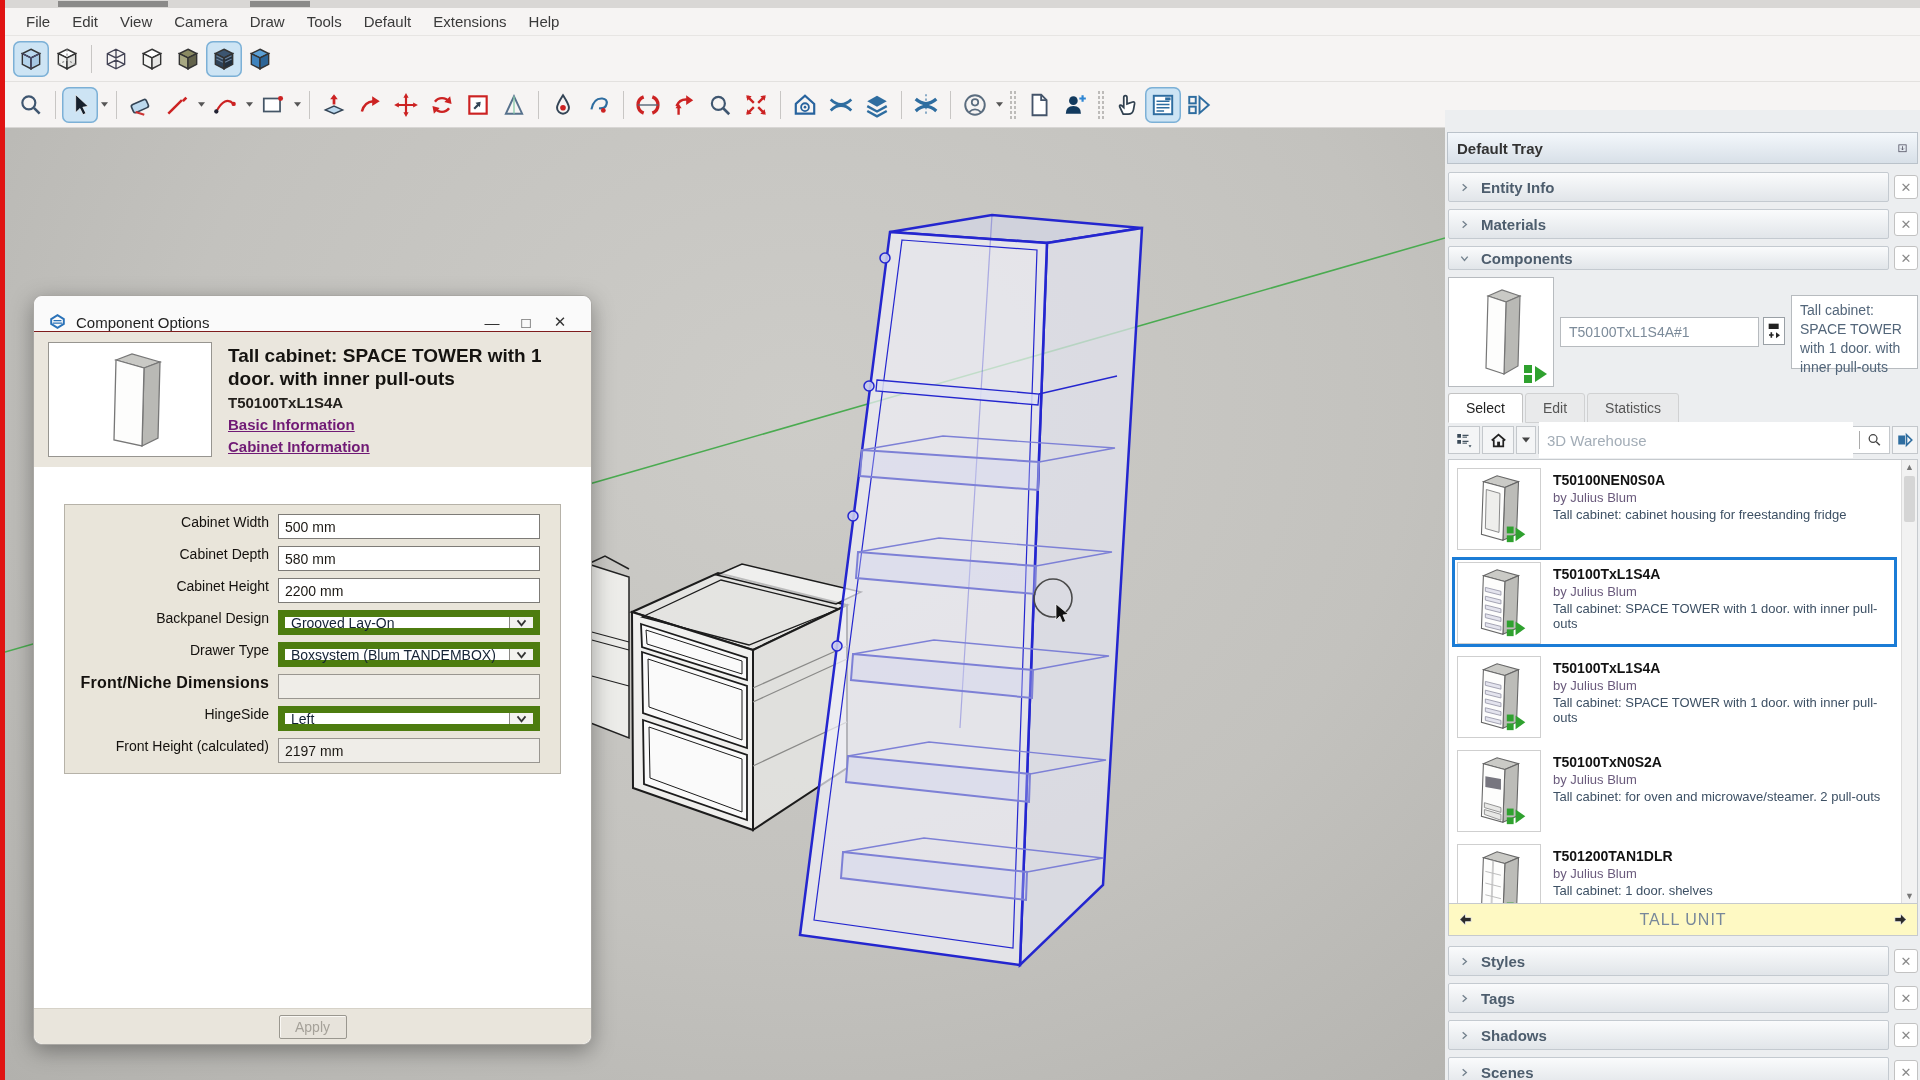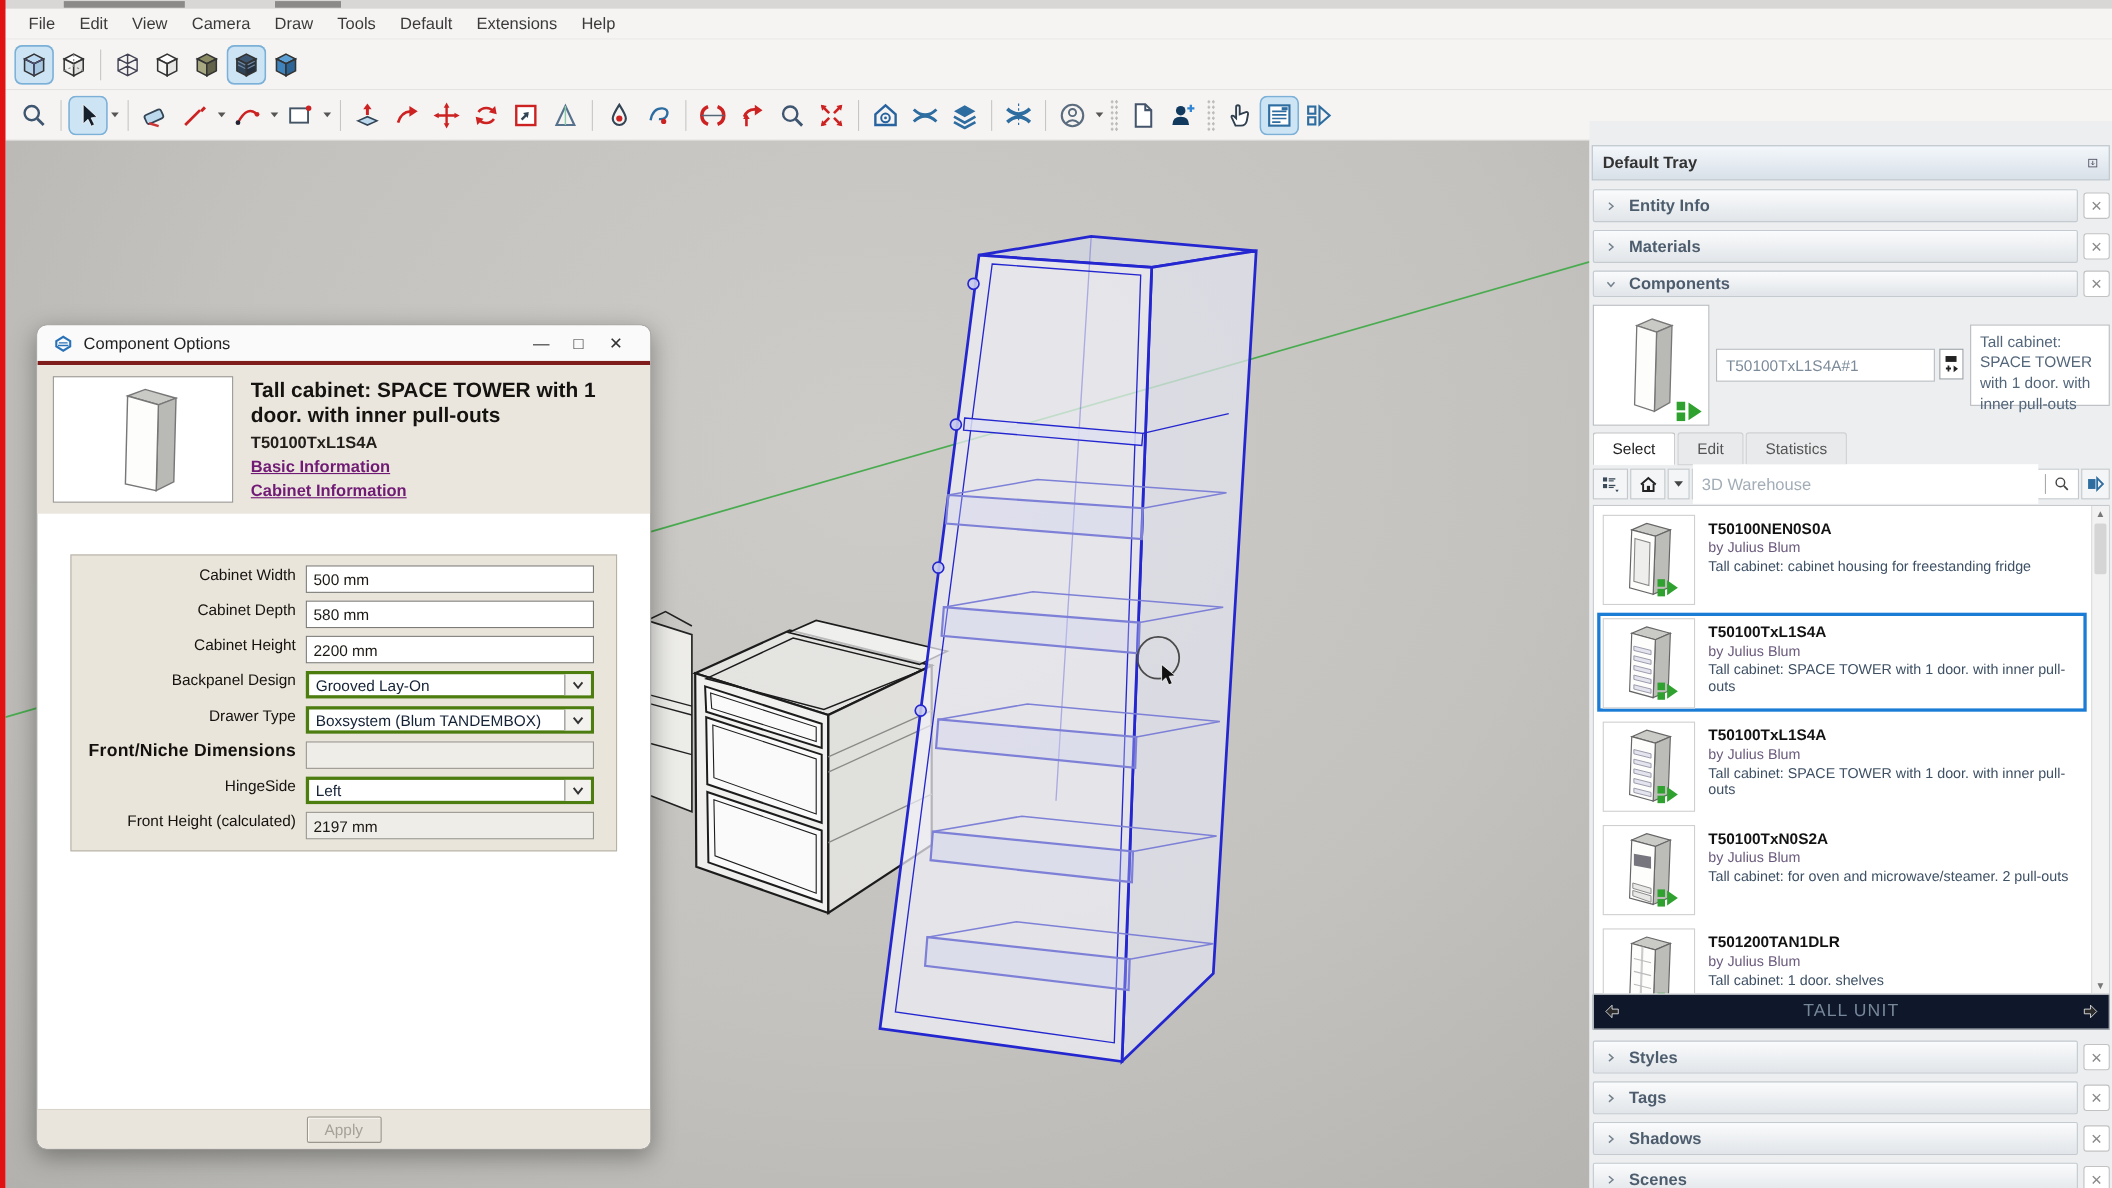--- a/index.html
+++ b/index.html
@@ -34,8 +34,8 @@
   
   .dialog { position:absolute; left:33px; top:295px; width:559px; height:750px; background:#fff;
             border:1px solid #a9a7a3; border-radius:9px; box-shadow:0 6px 22px rgba(0,0,0,.35); z-index:30; }
-  .dlg-titlebar { height:36px; background:#fafafa; border-bottom:4px solid #7f1d1d; display:flex;
-                  align-items:center; padding:0 14px; border-radius:9px 9px 0 0; }
+  .dlg-titlebar { height:36px; background:#fafafa; border-bottom:1px solid #7f1d1d; display:flex;
+                  align-items:flex-end; padding:0 14px; border-radius:9px 9px 0 0; }
   .dlg-title { font-size:15px; color:#222; margin-left:9px; flex:1; }
   .dlg-ctl { width:34px; text-align:center; font-size:15px; color:#333; }
   .dlg-header { height:135px; background:#eae6dd; display:flex; padding:10px 14px; gap:16px; }

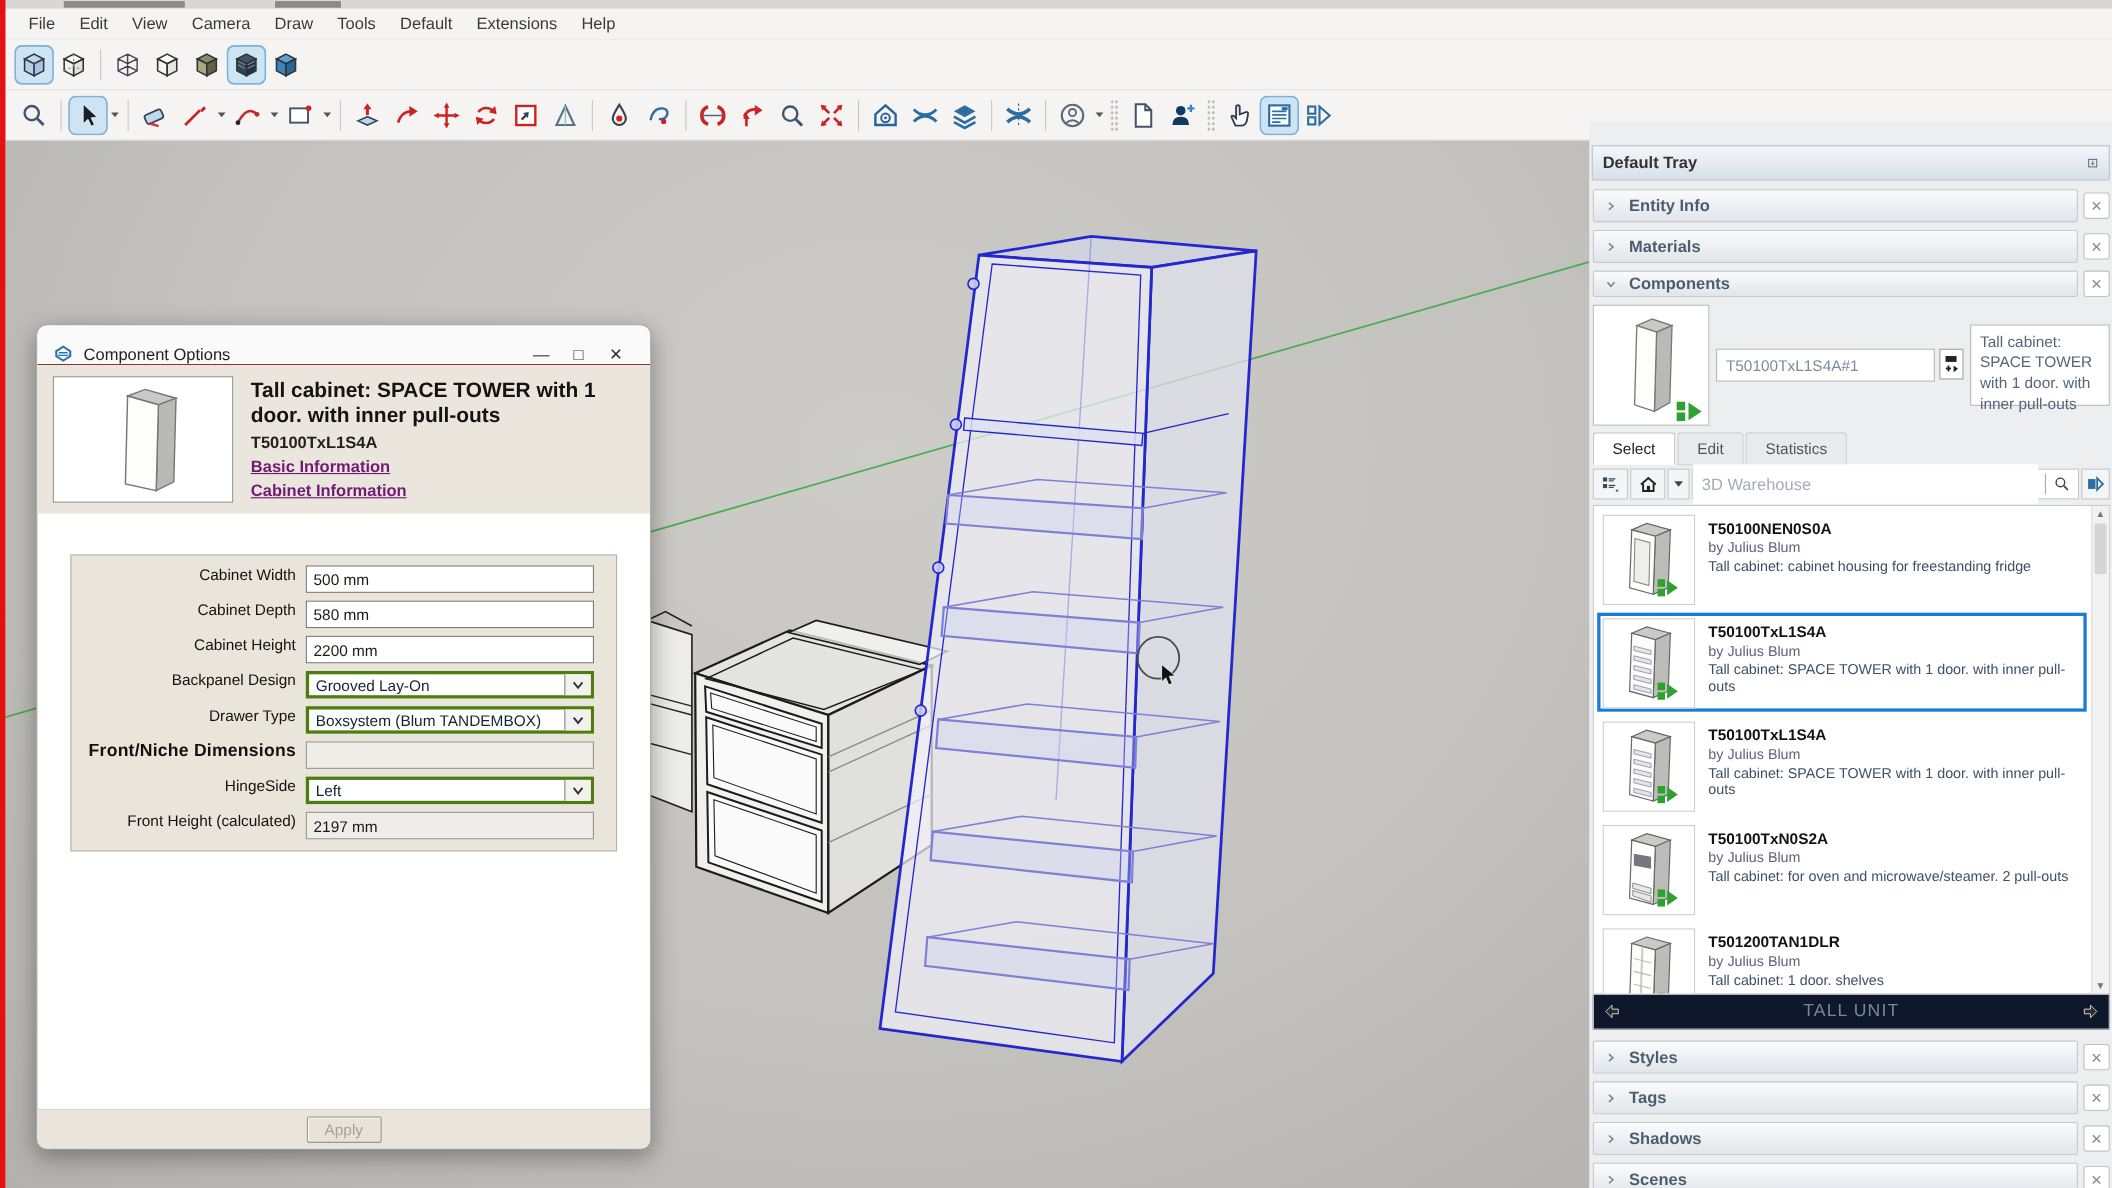--- a/index.html
+++ b/index.html
@@ -55,7 +55,7 @@
             padding:0 6px; color:#1c1914; font-family:"Liberation Sans",sans-serif; }
   .f-ro { background:#efede8; border:1px solid #999690; display:flex; align-items:center;
           padding:0 6px; font-size:14px; color:#1c1914; }
-  .f-select { border:3px solid #4d7c0f; background:#fff; display:flex; align-items:center; height:25px; }
+  .f-select { border:7px solid #4d7c0f; background:#fff; display:flex; align-items:center; height:25px; }
   .f-select .sel-text { flex:1; font-size:14px; color:#142235; padding:0 6px; white-space:nowrap; overflow:hidden; }
   .f-select .sel-chev { width:24px; height:100%; border-left:1px solid #8a8884; background:#f3f2ef;
                         display:flex; align-items:center; justify-content:center; }

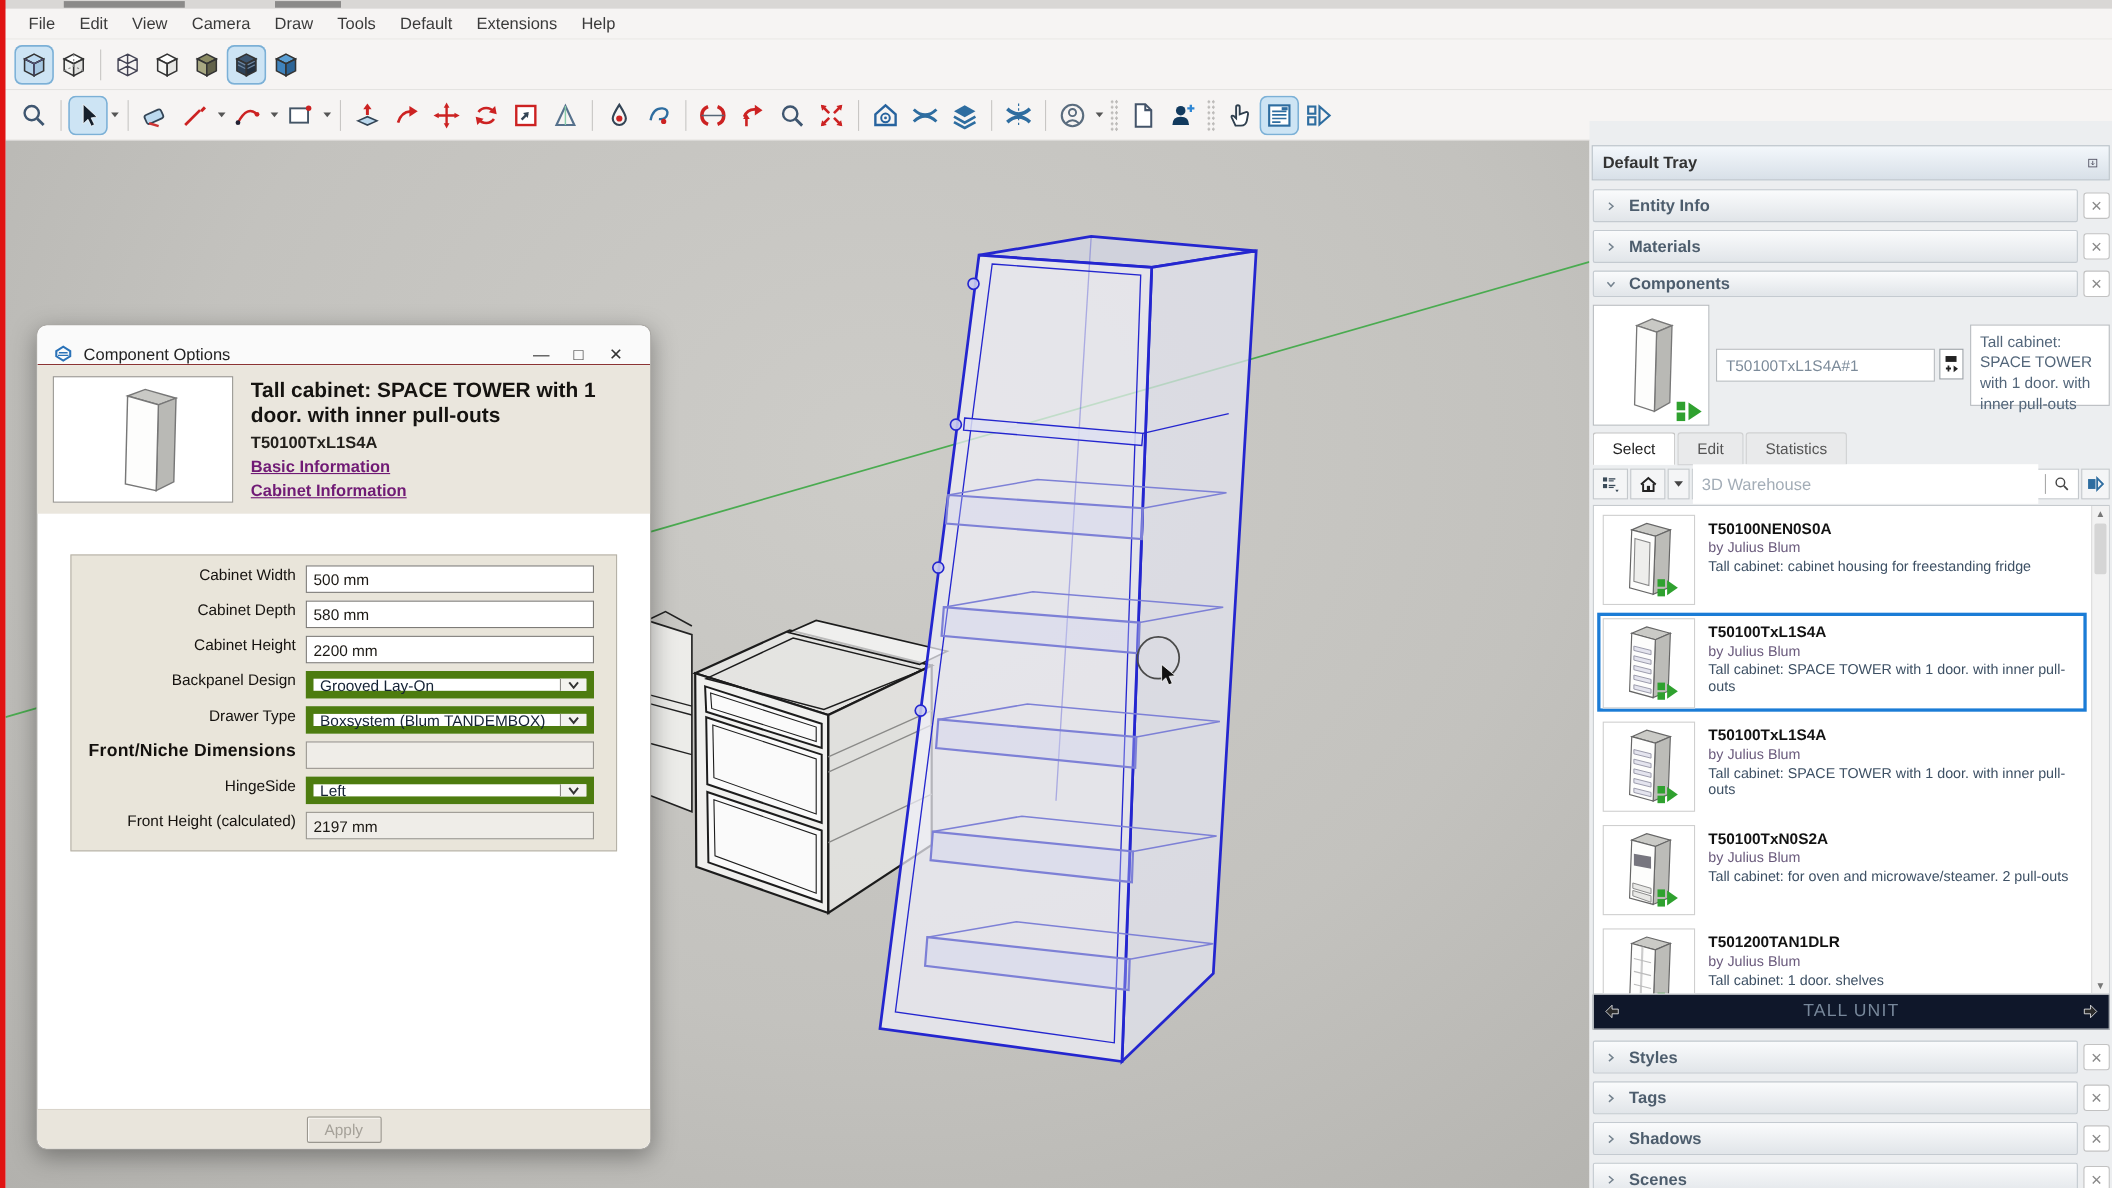--- a/index.html
+++ b/index.html
@@ -119,7 +119,7 @@
   .scroll-arrow { position:absolute; left:0; width:100%; height:14px; display:flex; align-items:center;
                   justify-content:center; color:#777; font-size:9px; }
   .scroll-thumb { position:absolute; left:2px; top:16px; width:11px; height:46px; background:#d5d5d5; border-radius:2px; }
-  .list-footer { height:32px; margin:0 2px 10px 3px; background:#0f172a; border:1px solid #c6cace;
+  .list-footer { height:32px; margin:0 2px 10px 3px; background:#fef9c3; border:1px solid #c6cace;
                  border-top:none; display:flex; align-items:center; padding:0 8px; }
   .footer-label { flex:1; text-align:center; font-size:16px; color:#77879a; letter-spacing:1px; }
 </style>

